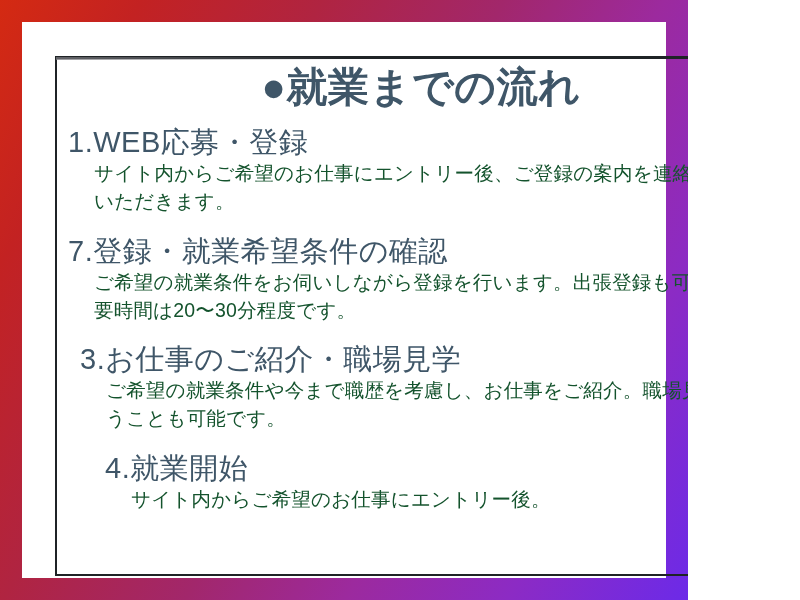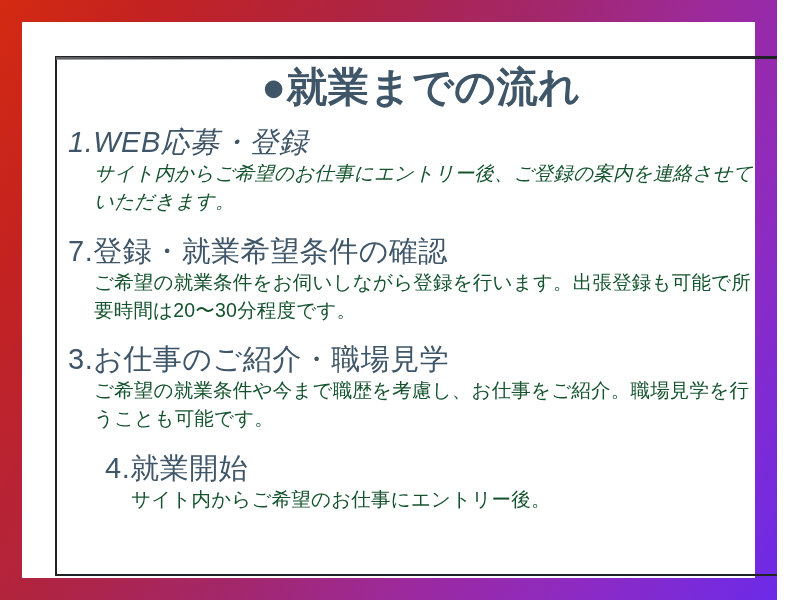--- a/index.html
+++ b/index.html
@@ -18,7 +18,7 @@
   
   #slide {
     position: relative;
-    width: 777px;
+    width: 688px;
     height: 600px;
     box-sizing: border-box;
     background: linear-gradient(118deg,

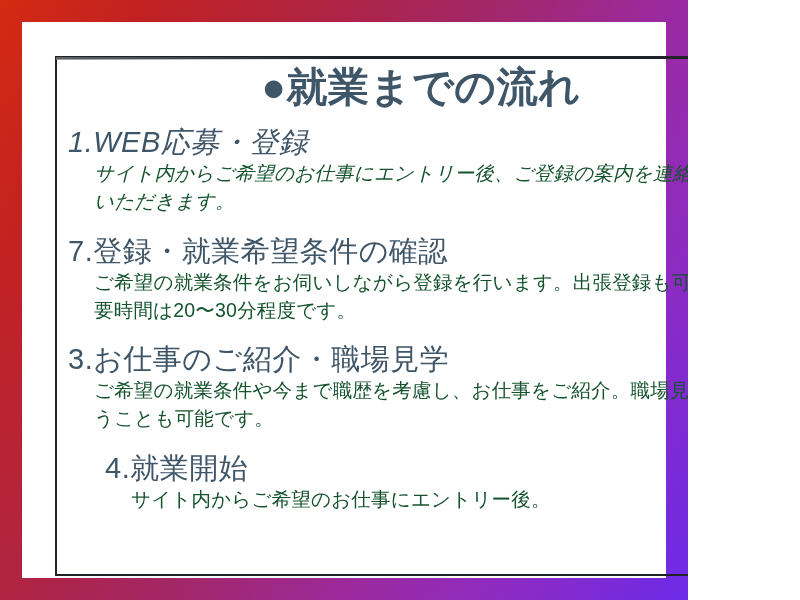--- a/index.html
+++ b/index.html
@@ -122,7 +122,7 @@
   }
 
   
-  #step-1 { margin-top: 16px; font-style: italic; }
+  #step-1 { margin-top: 16px; }
   #step-2 { margin-top: 18px; }
   #step-3 { margin-top: 18px; }
   #step-4 { margin-top: 18px; margin-left: 37px; }

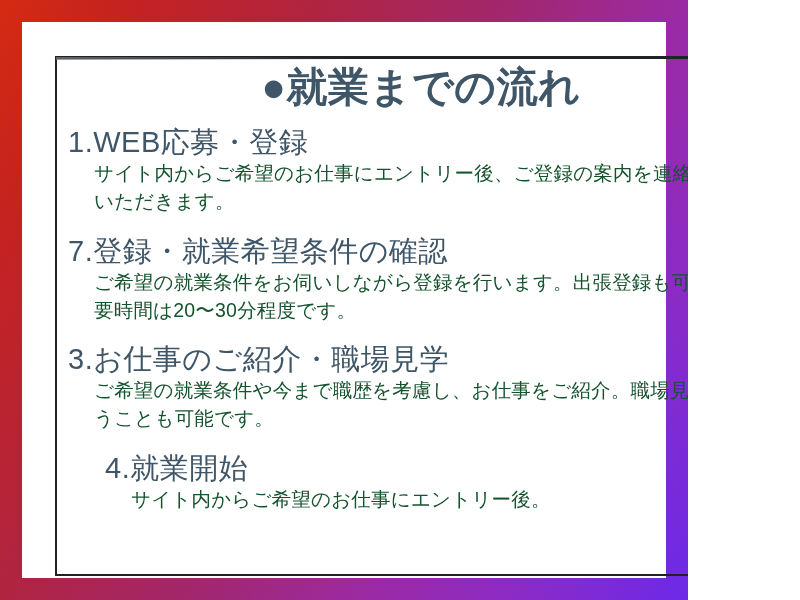--- a/index.html
+++ b/index.html
@@ -124,7 +124,7 @@
   
   #step-1 { margin-top: 16px; }
   #step-2 { margin-top: 18px; }
-  #step-3 { margin-top: 18px; }
+  #step-3 { margin-top: 18px; margin-left: 12px; }
   #step-4 { margin-top: 18px; margin-left: 37px; }
 </style>
 </head>

